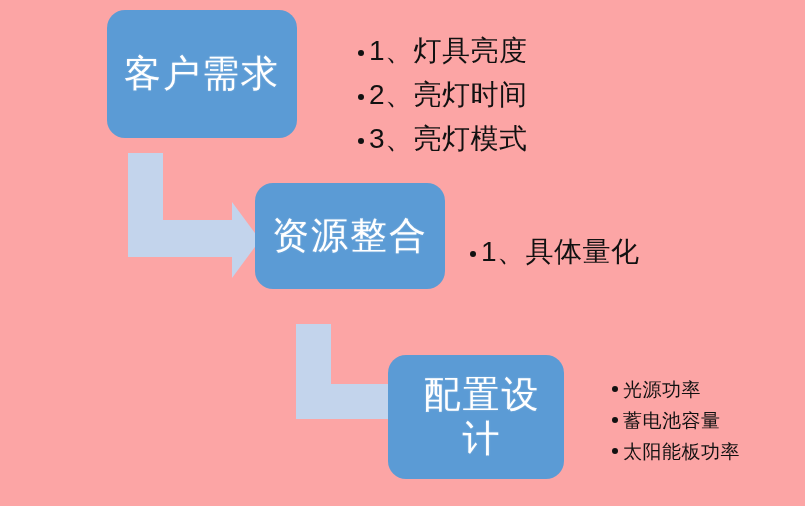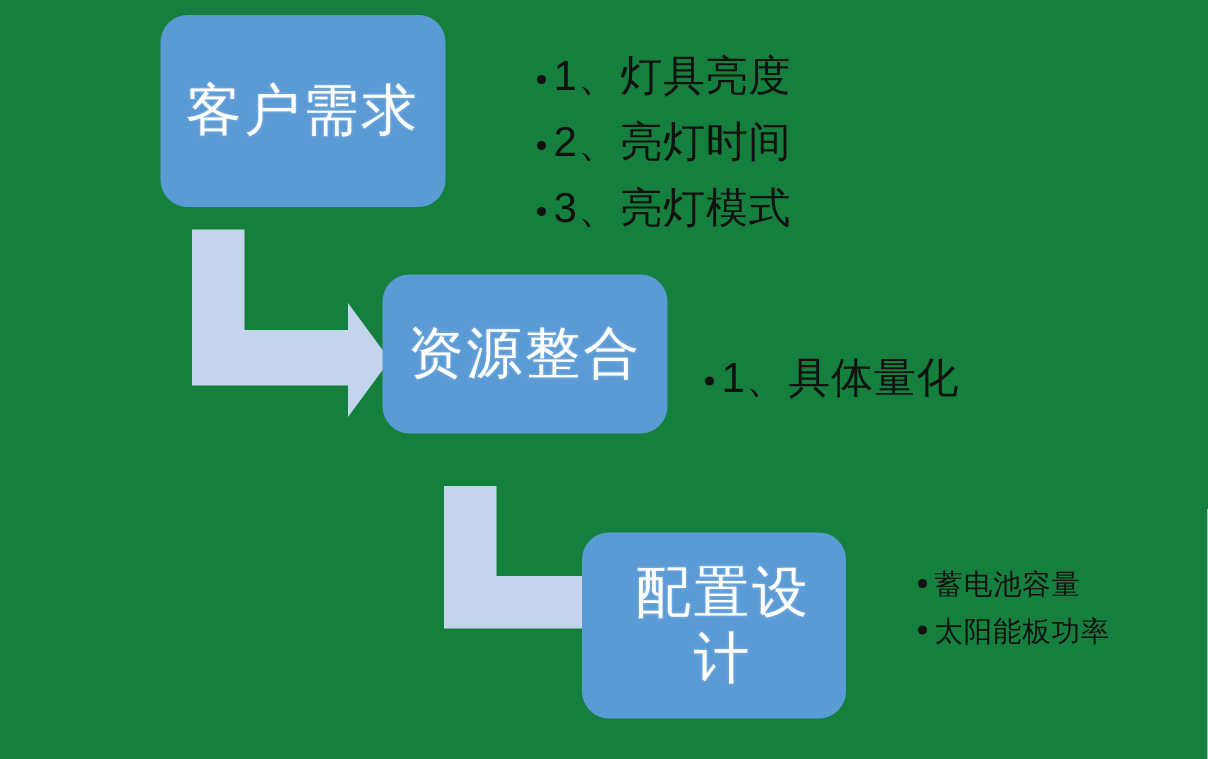--- a/index.html
+++ b/index.html
@@ -14,7 +14,7 @@
     position: relative;
     width: 805px;
     height: 506px;
-    background: #15803d;
+    background: #fca5a5;
     overflow: hidden;
   }
   .proc-box {

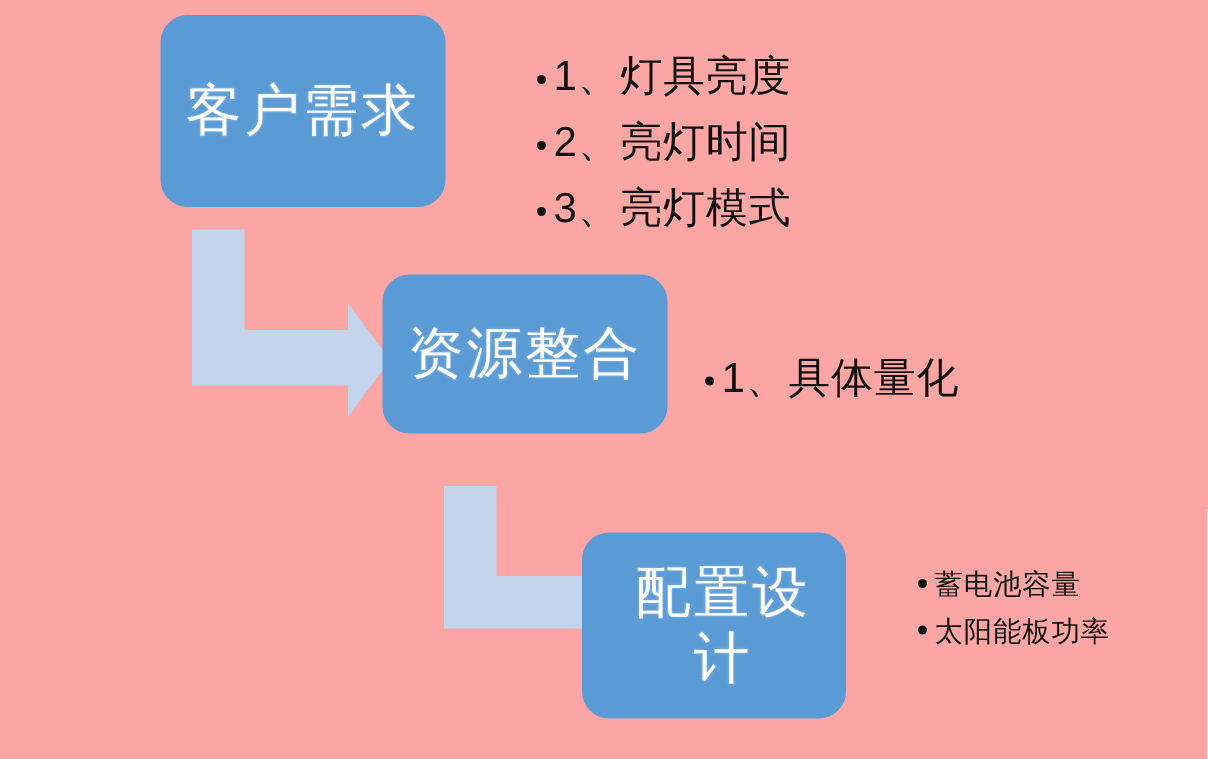--- a/index.html
+++ b/index.html
@@ -174,6 +174,10 @@
   <ul class="bullet-list" id="bullets-3">
     <li>
       <span class="bullet-dot"></span>
+      <span class="bullet-text">光源功率</span>
+    </li>
+    <li>
+      <span class="bullet-dot"></span>
       <span class="bullet-text">蓄电池容量</span>
     </li>
     <li>

